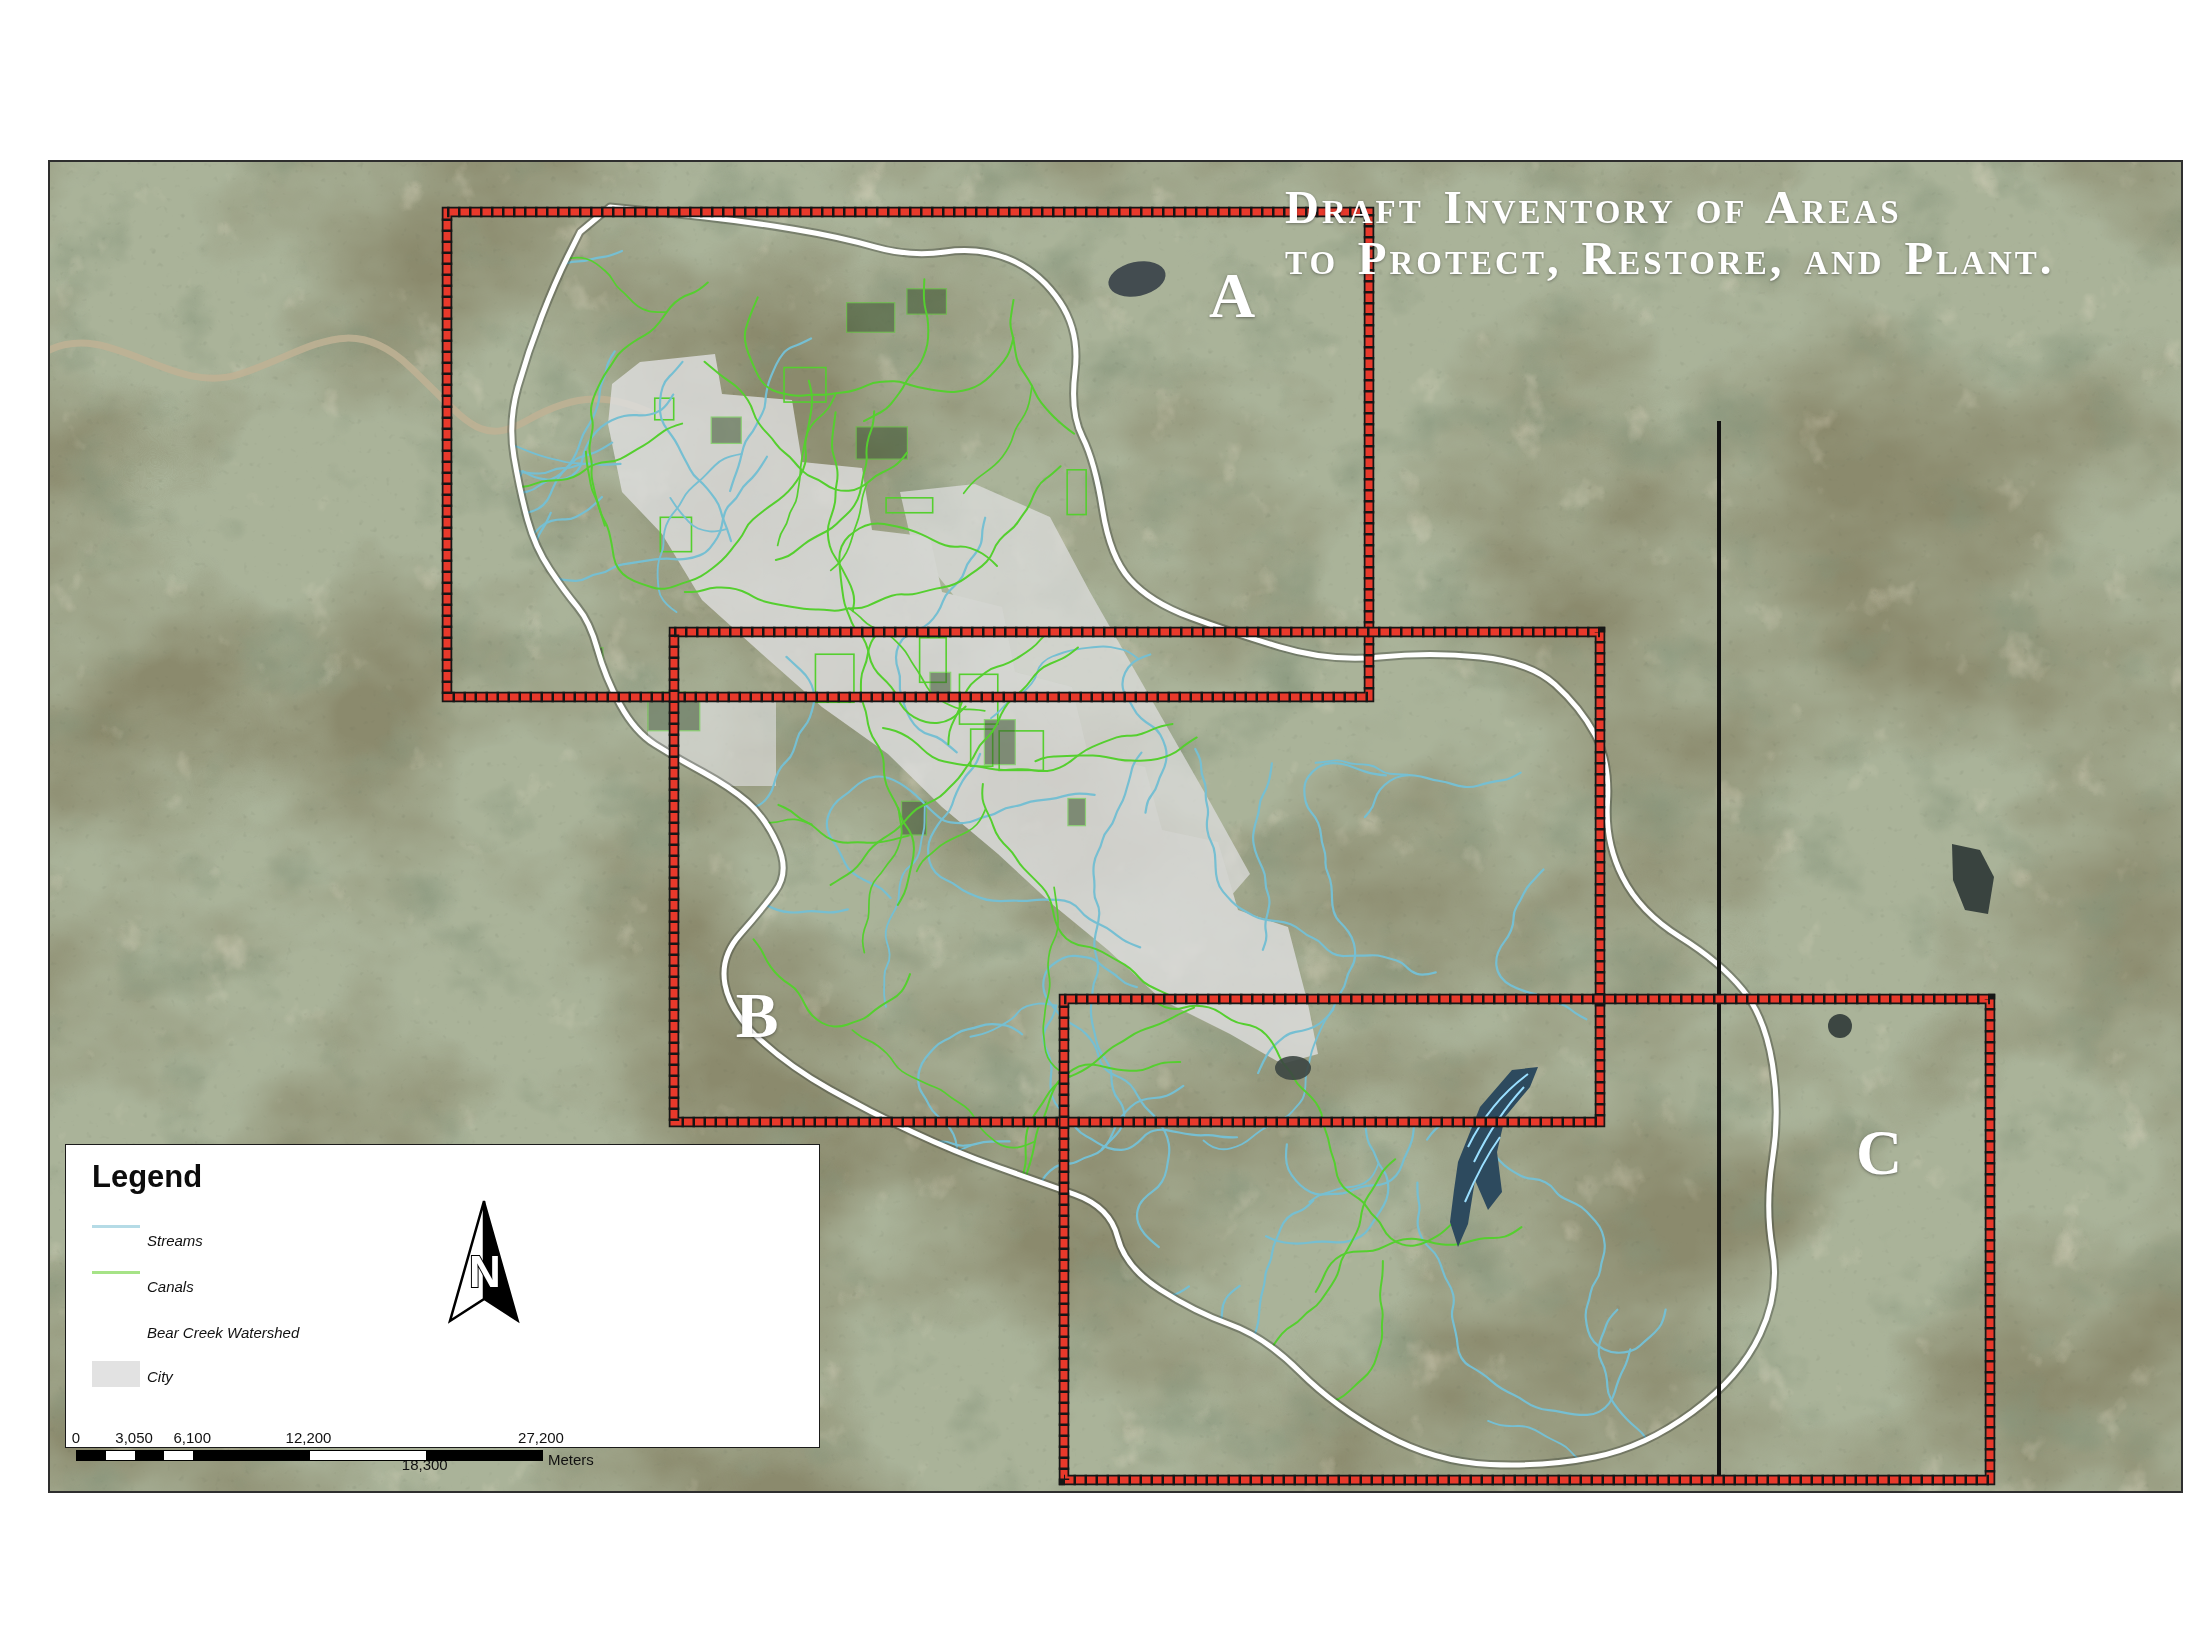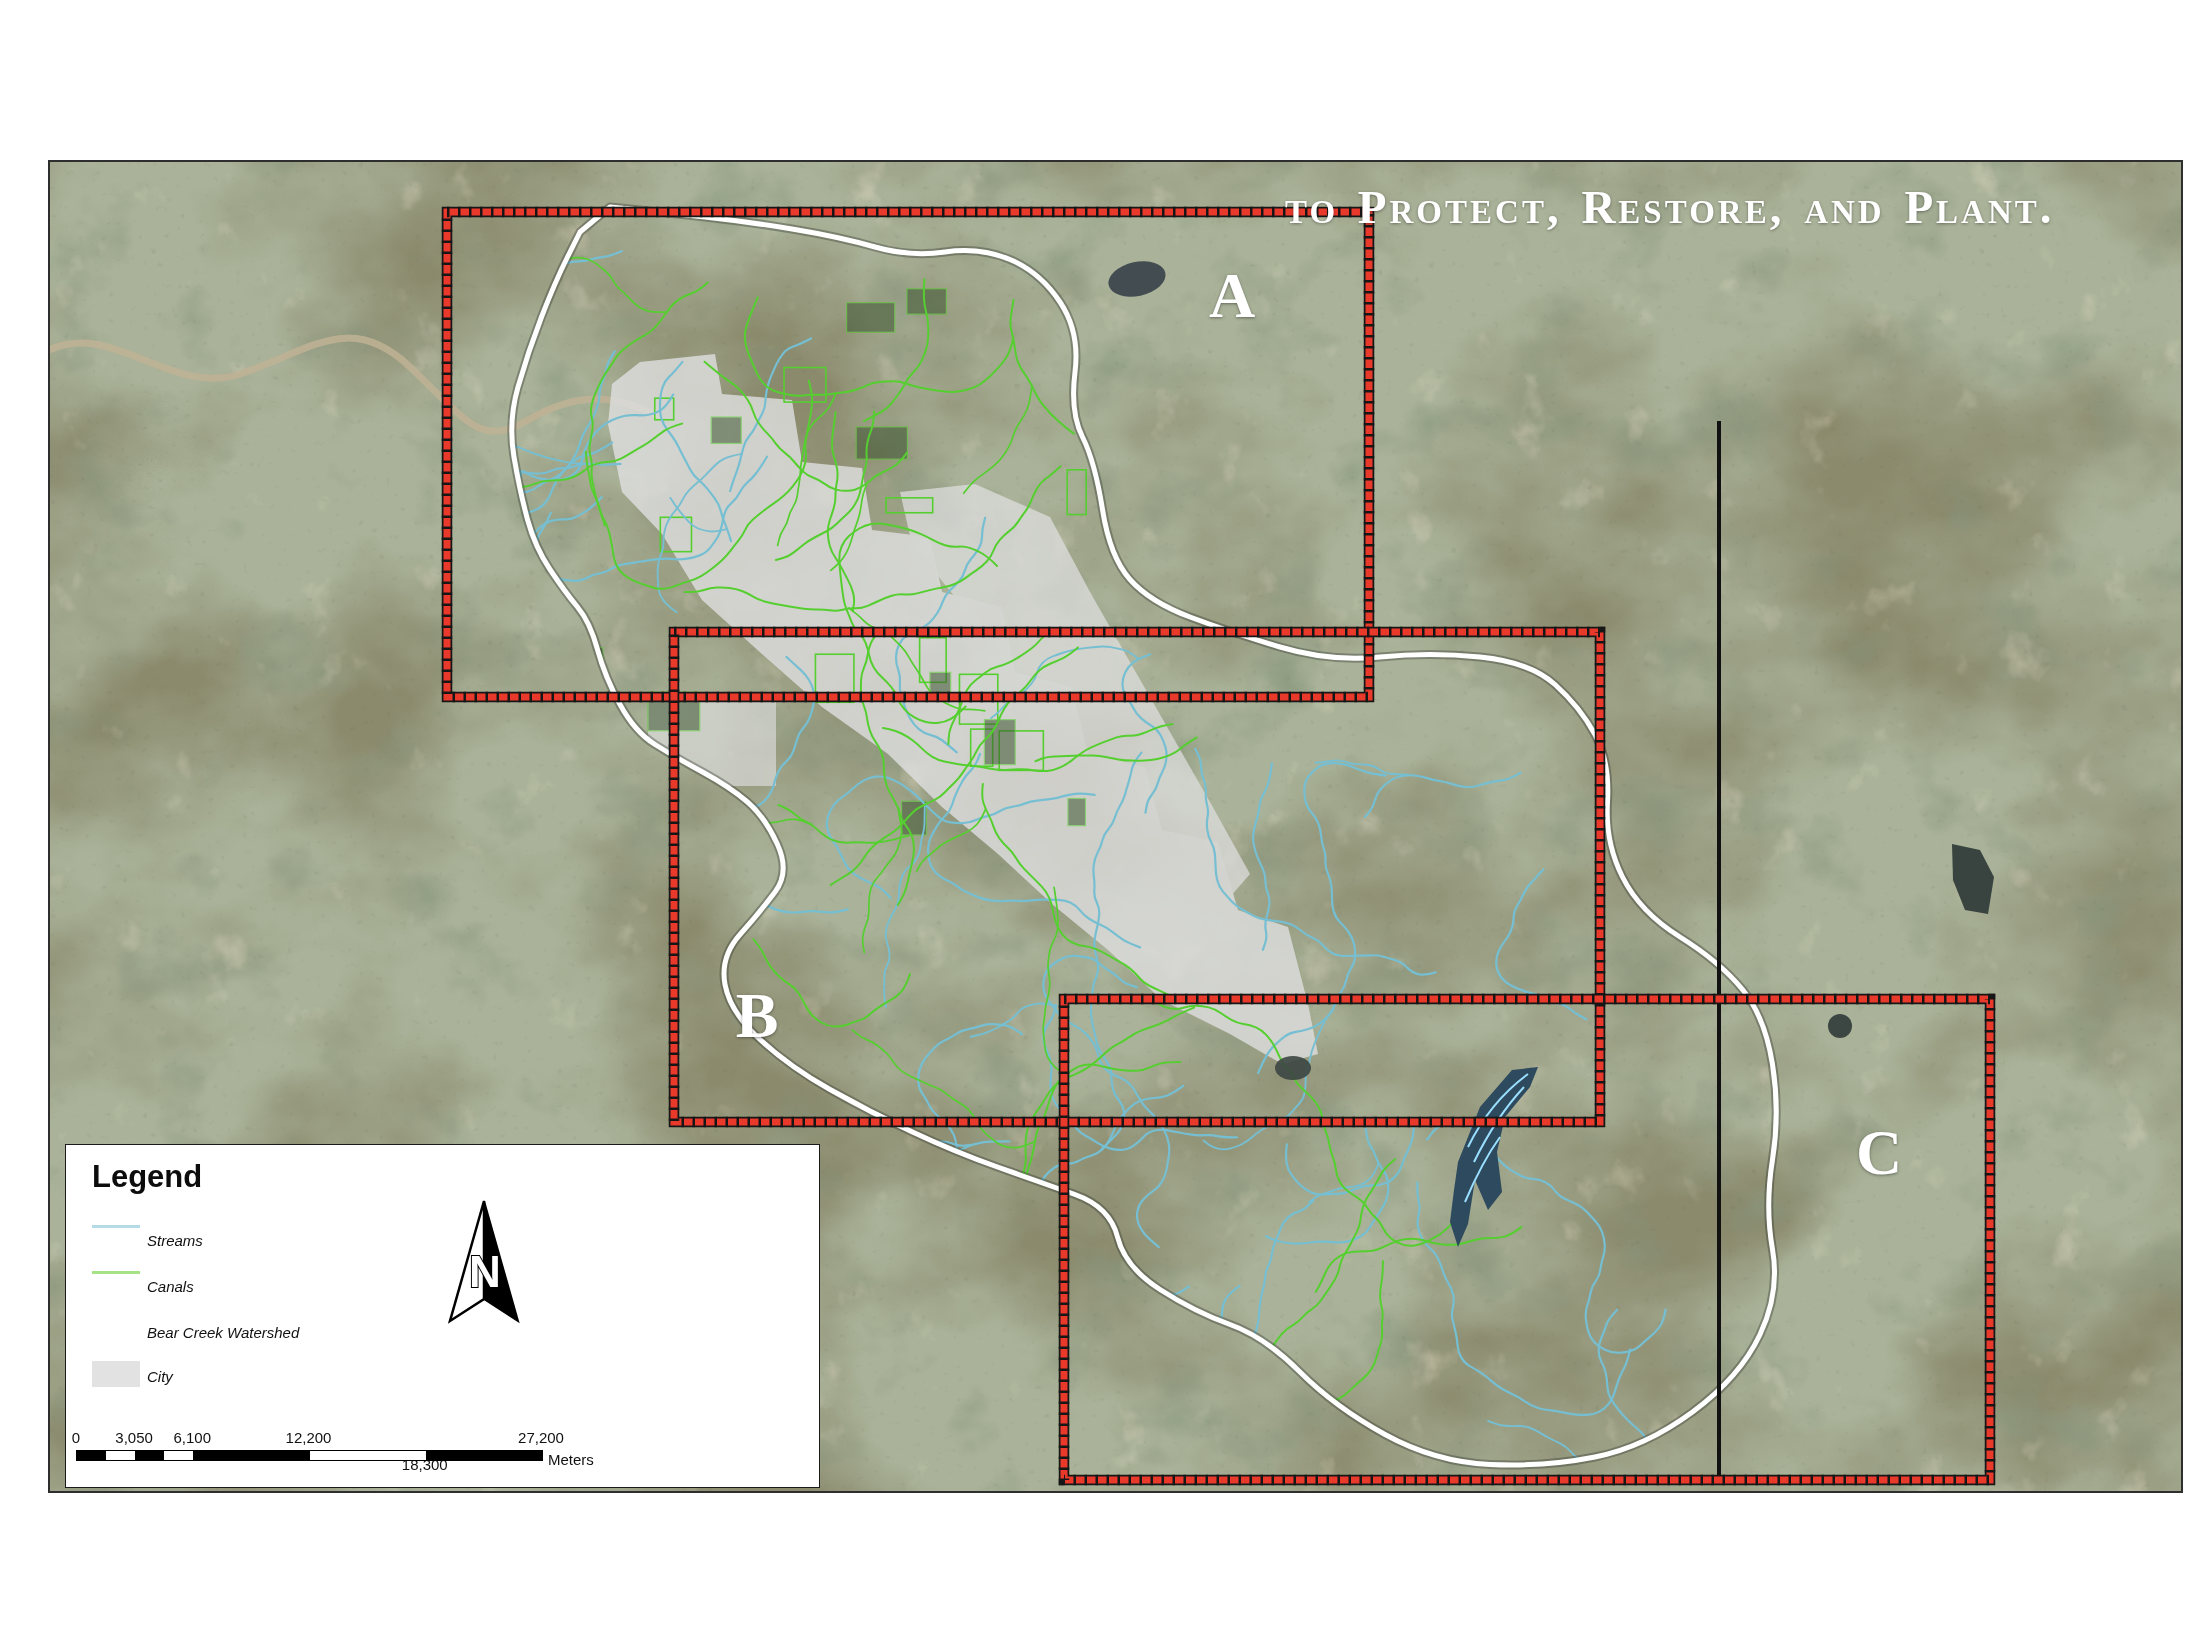--- a/index.html
+++ b/index.html
@@ -254,6 +254,7 @@
   </svg>
 
   <div class="map-title">
+    <div>Draft Inventory of Areas</div>
     <div>to Protect, Restore, and Plant.</div>
   </div>
 

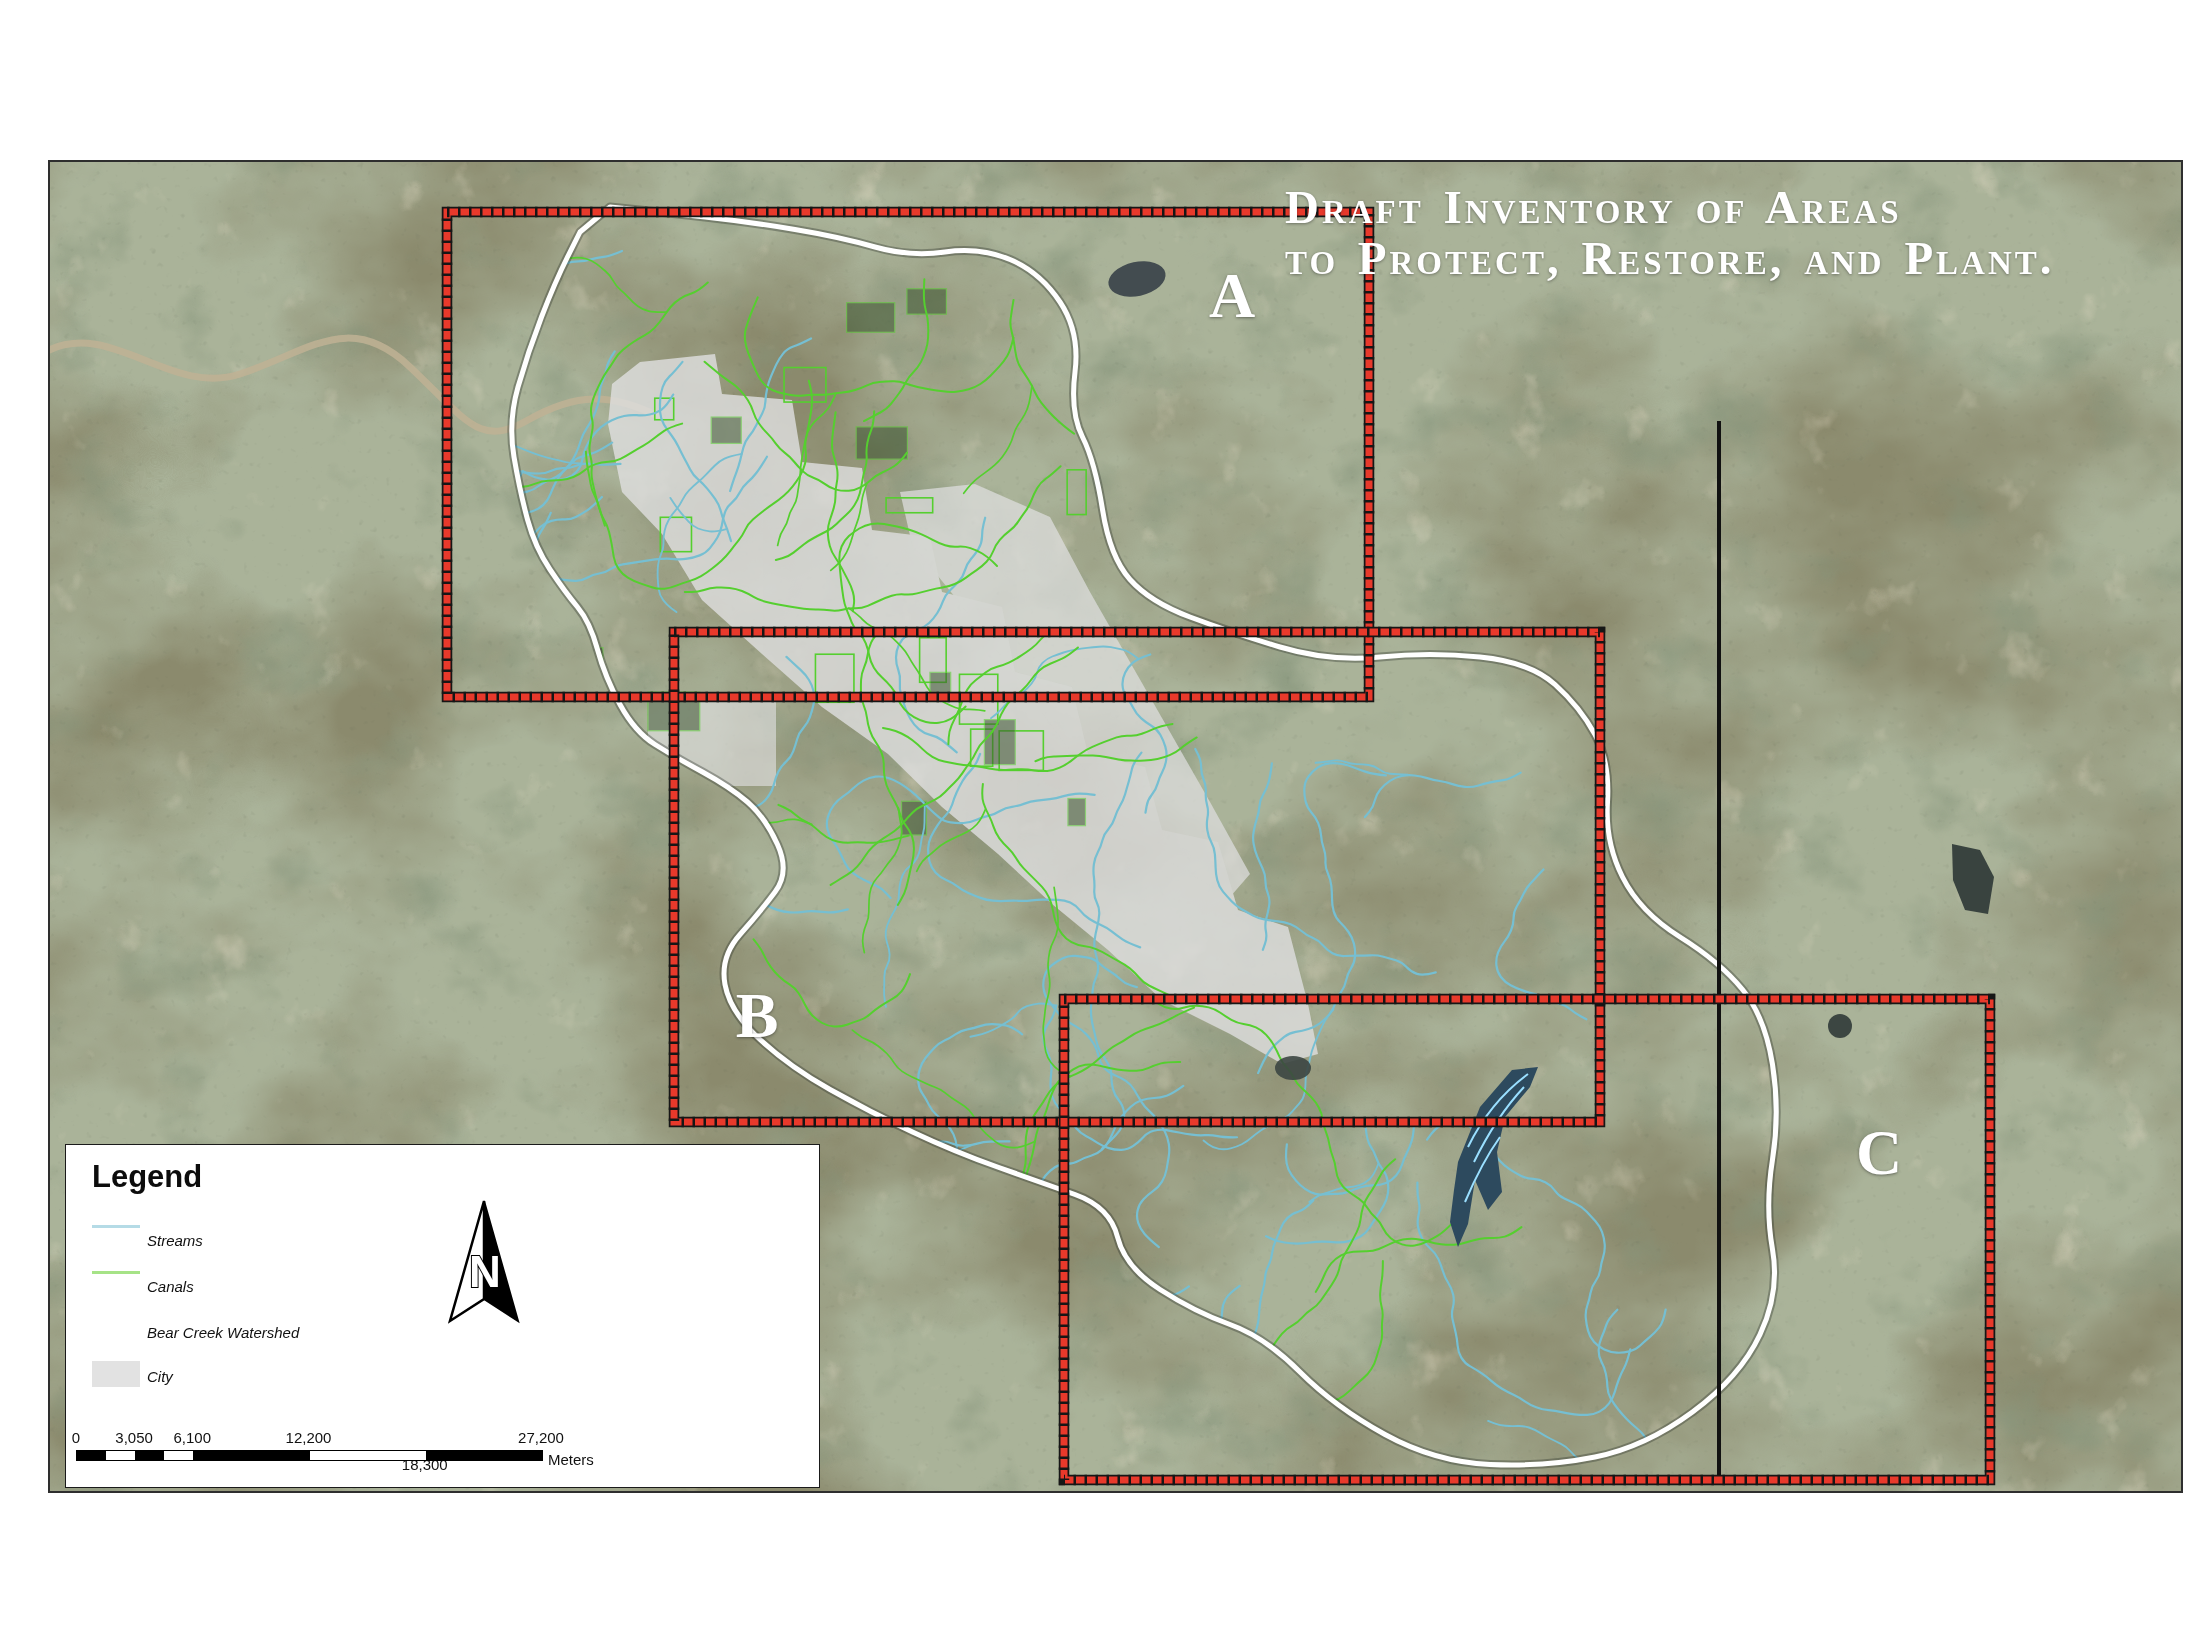--- a/index.html
+++ b/index.html
@@ -26,7 +26,7 @@
   }
   
   .legend{
-    position:absolute;left:15px;top:982px;width:755px;height:344px;z-index:10;
+    position:absolute;left:15px;top:982px;width:755px;height:304px;z-index:10;
     background:#fff;border:1px solid #1a1a1a;box-sizing:border-box;
   }
   .legend-title{

